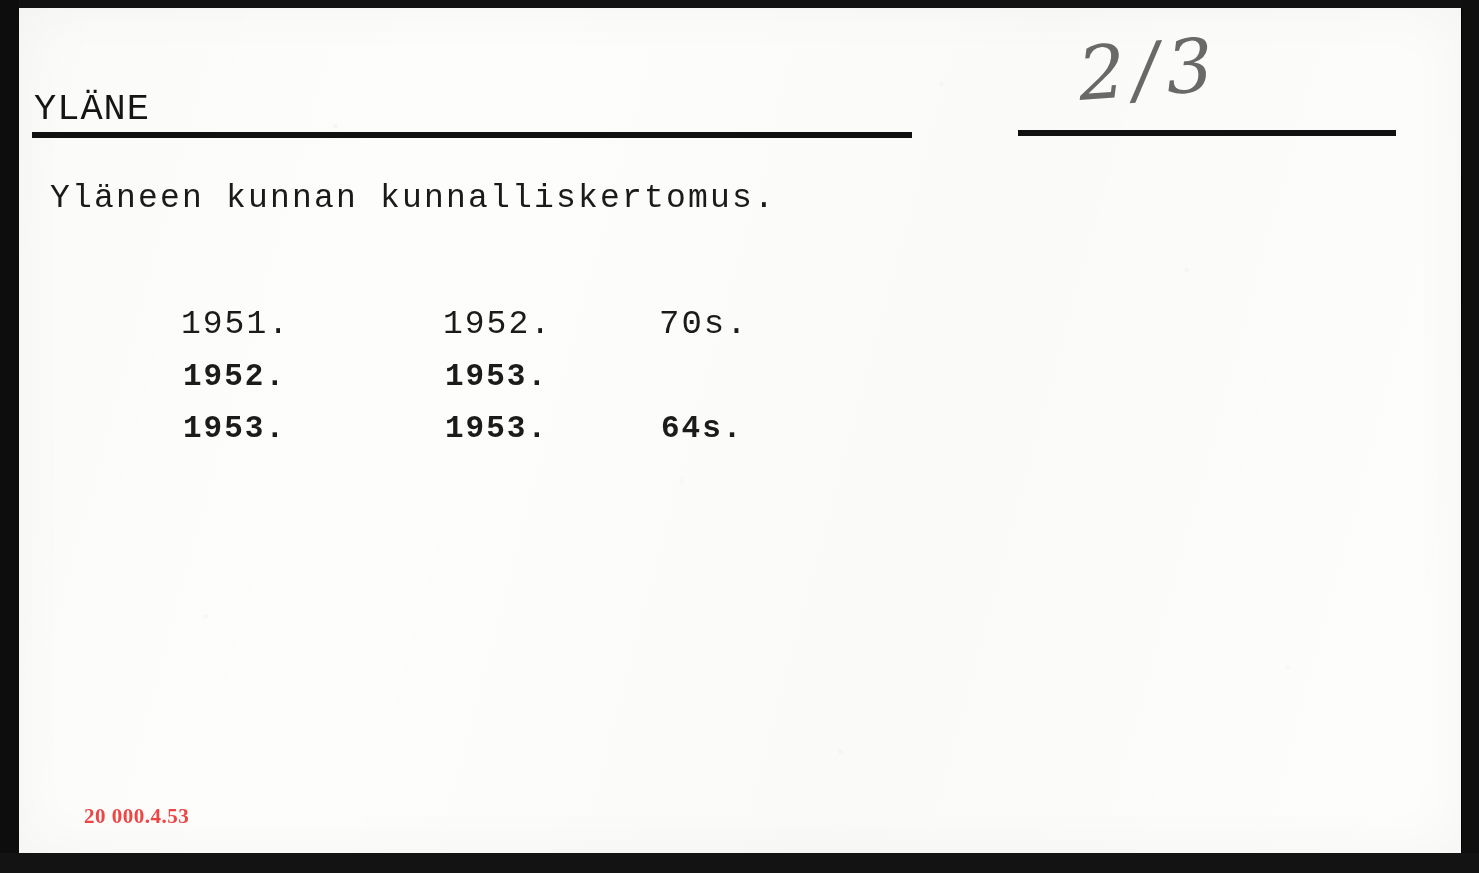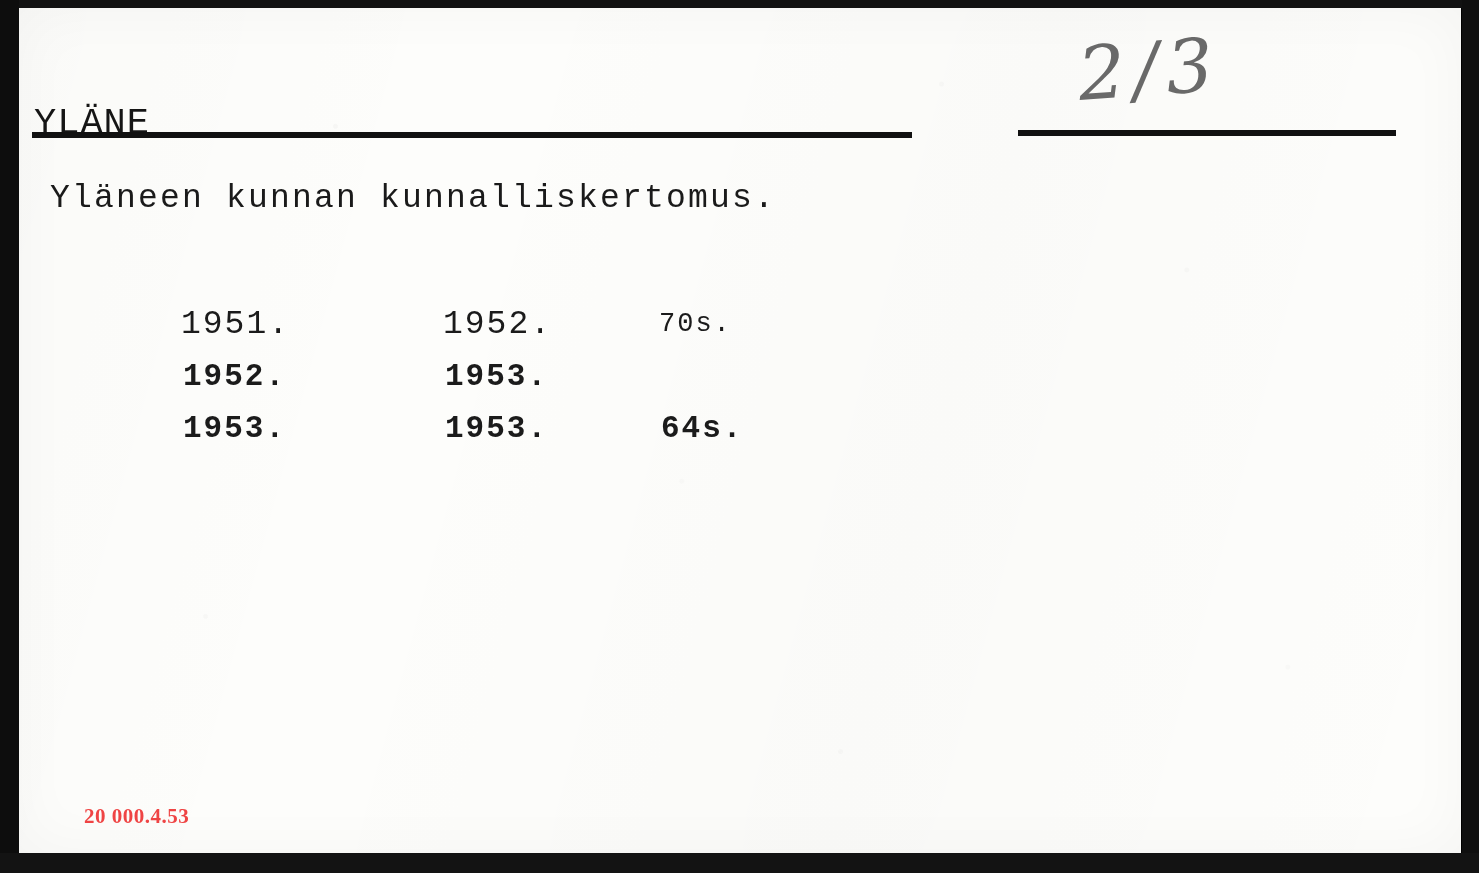--- a/index.html
+++ b/index.html
@@ -81,7 +81,7 @@
   .heading {
     position: absolute;
     left: 16px;
-    top: 94px;
+    top: 80px;
     font-size: 37px;
     letter-spacing: 1px;
     color: #151515;

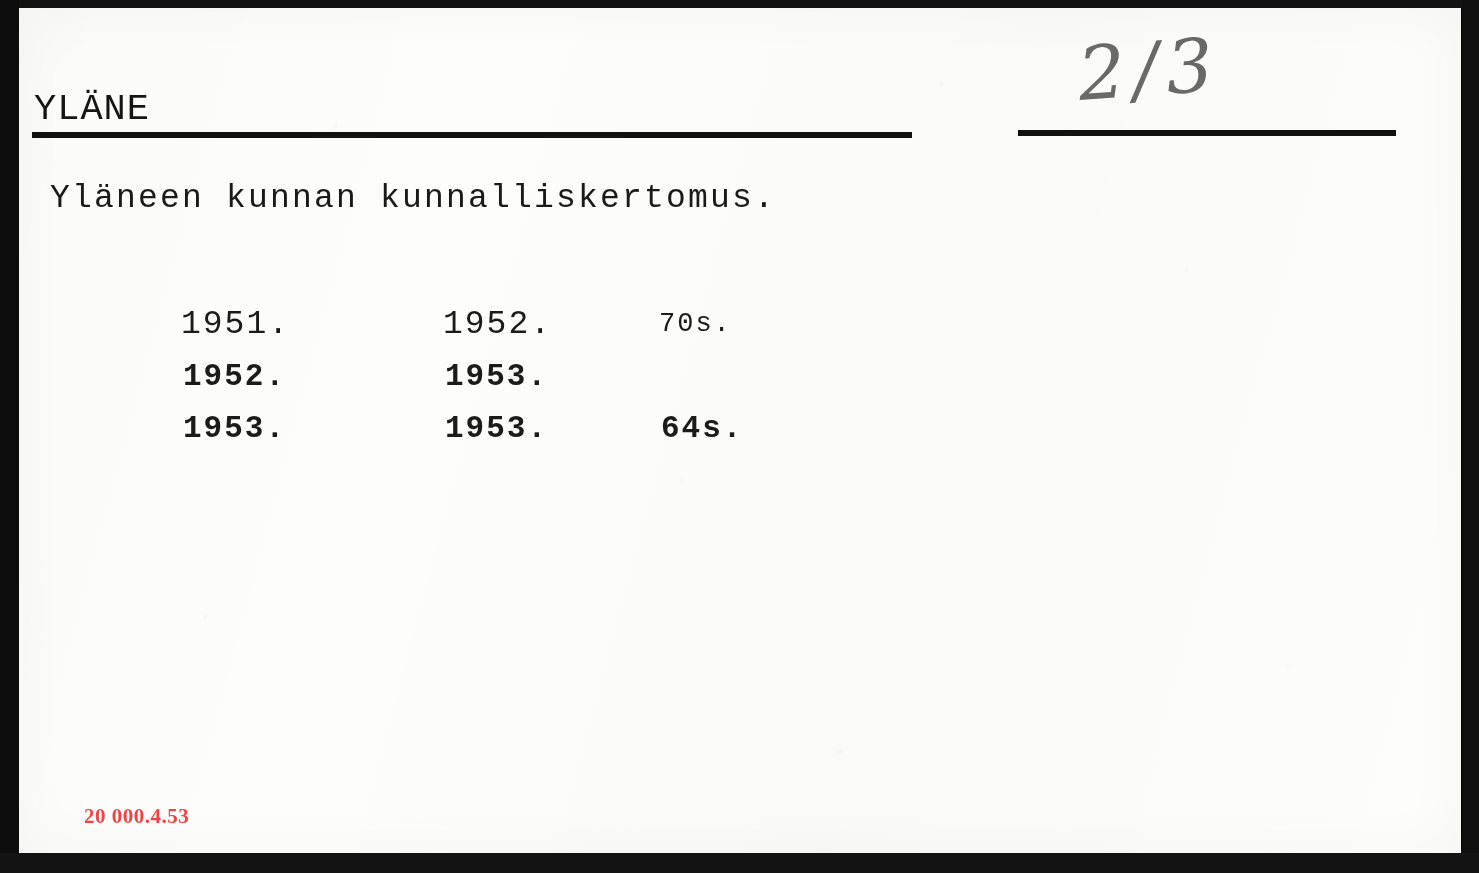--- a/index.html
+++ b/index.html
@@ -145,7 +145,7 @@
   }
   .row .c0 { width: 262px; font-size: 33px; margin-left: 11px; }
   .row .c1 { width: 216px; font-size: 33px; }
-  .row .c2 { width: 160px; font-size: 27px; }
+  .row .c2 { width: 160px; font-size: 34px; }
 
   
   .row-0 { margin-left: 4px; }

